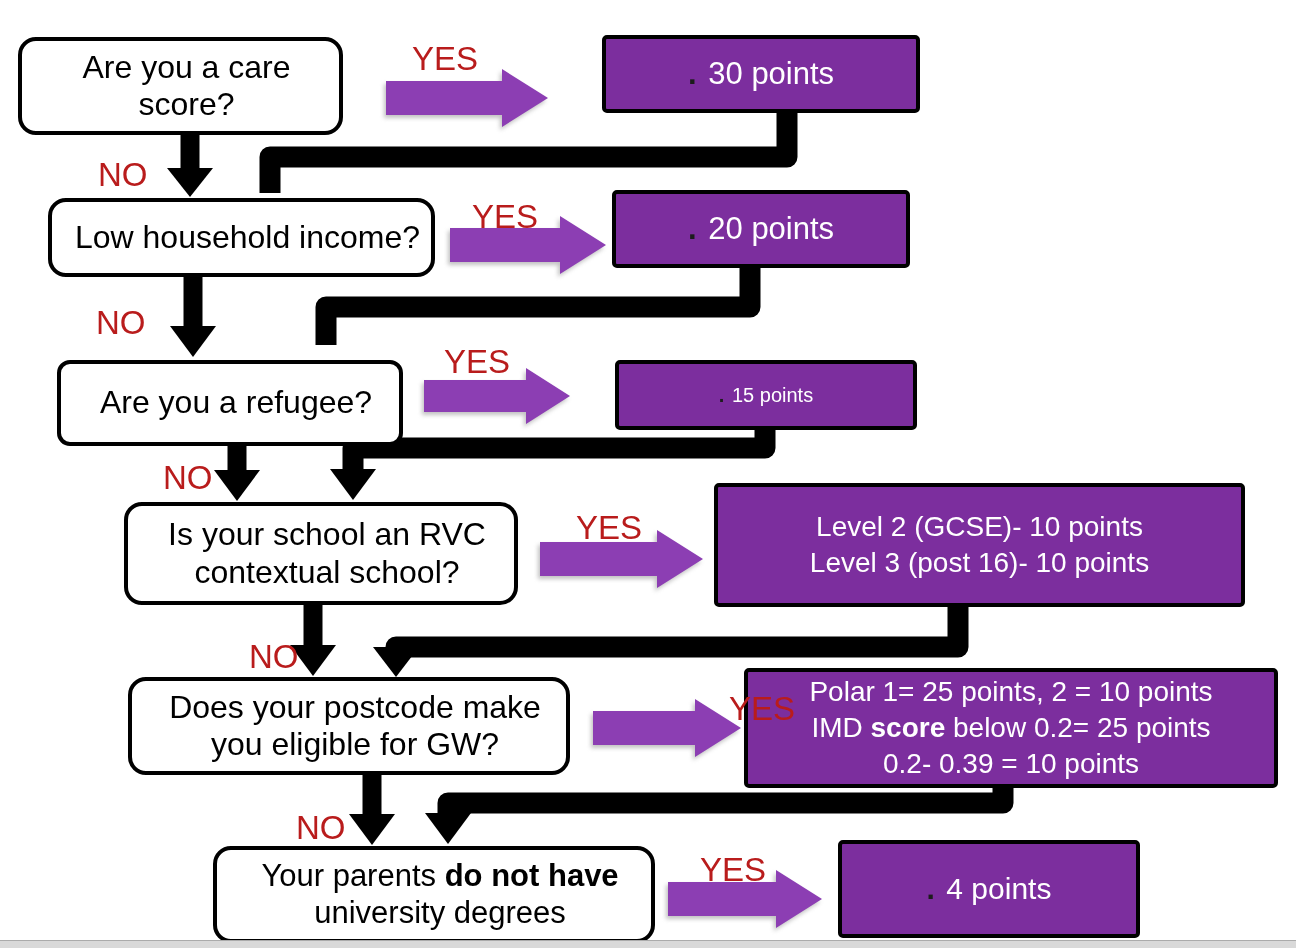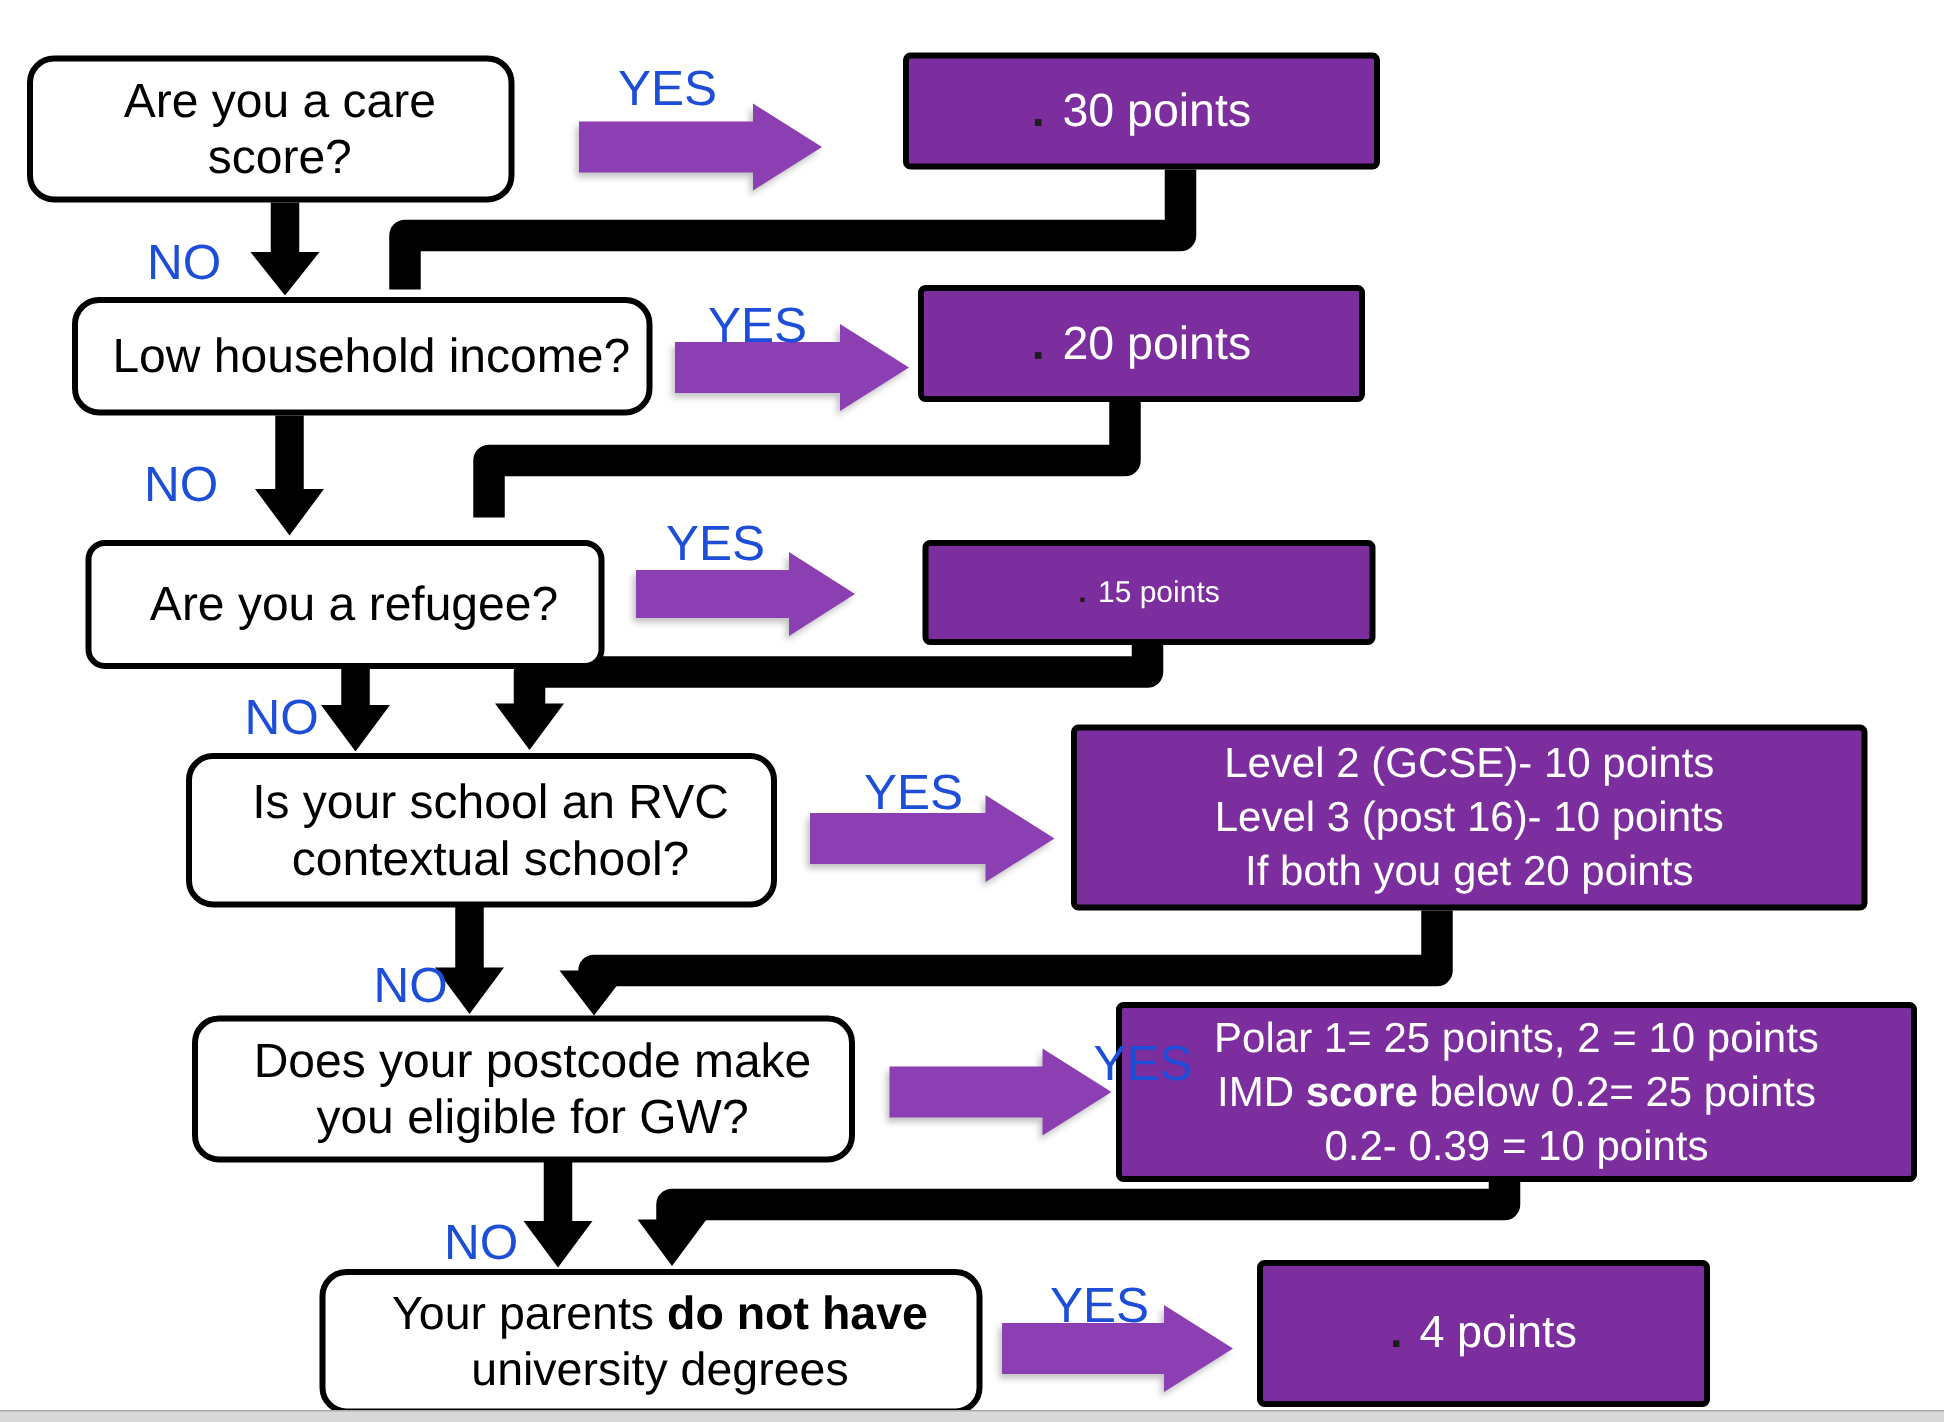--- a/index.html
+++ b/index.html
@@ -29,7 +29,7 @@
   .rbox.multi{font-size:28px;line-height:1.28;}
   .rbox .dot{color:#1c1c1c;margin-right:0.38em;font-weight:700;}
   
-  .lbl{position:absolute;z-index:3;color:#1d4ed8;font-size:33px;line-height:1;white-space:nowrap;}
+  .lbl{position:absolute;z-index:3;color:#b91c1c;font-size:33px;line-height:1;white-space:nowrap;}
   
   .yes-arrow{position:absolute;left:0;top:0;width:1296px;height:948px;z-index:1;
     filter:drop-shadow(-2px 3px 2px rgba(120,120,120,0.45));}

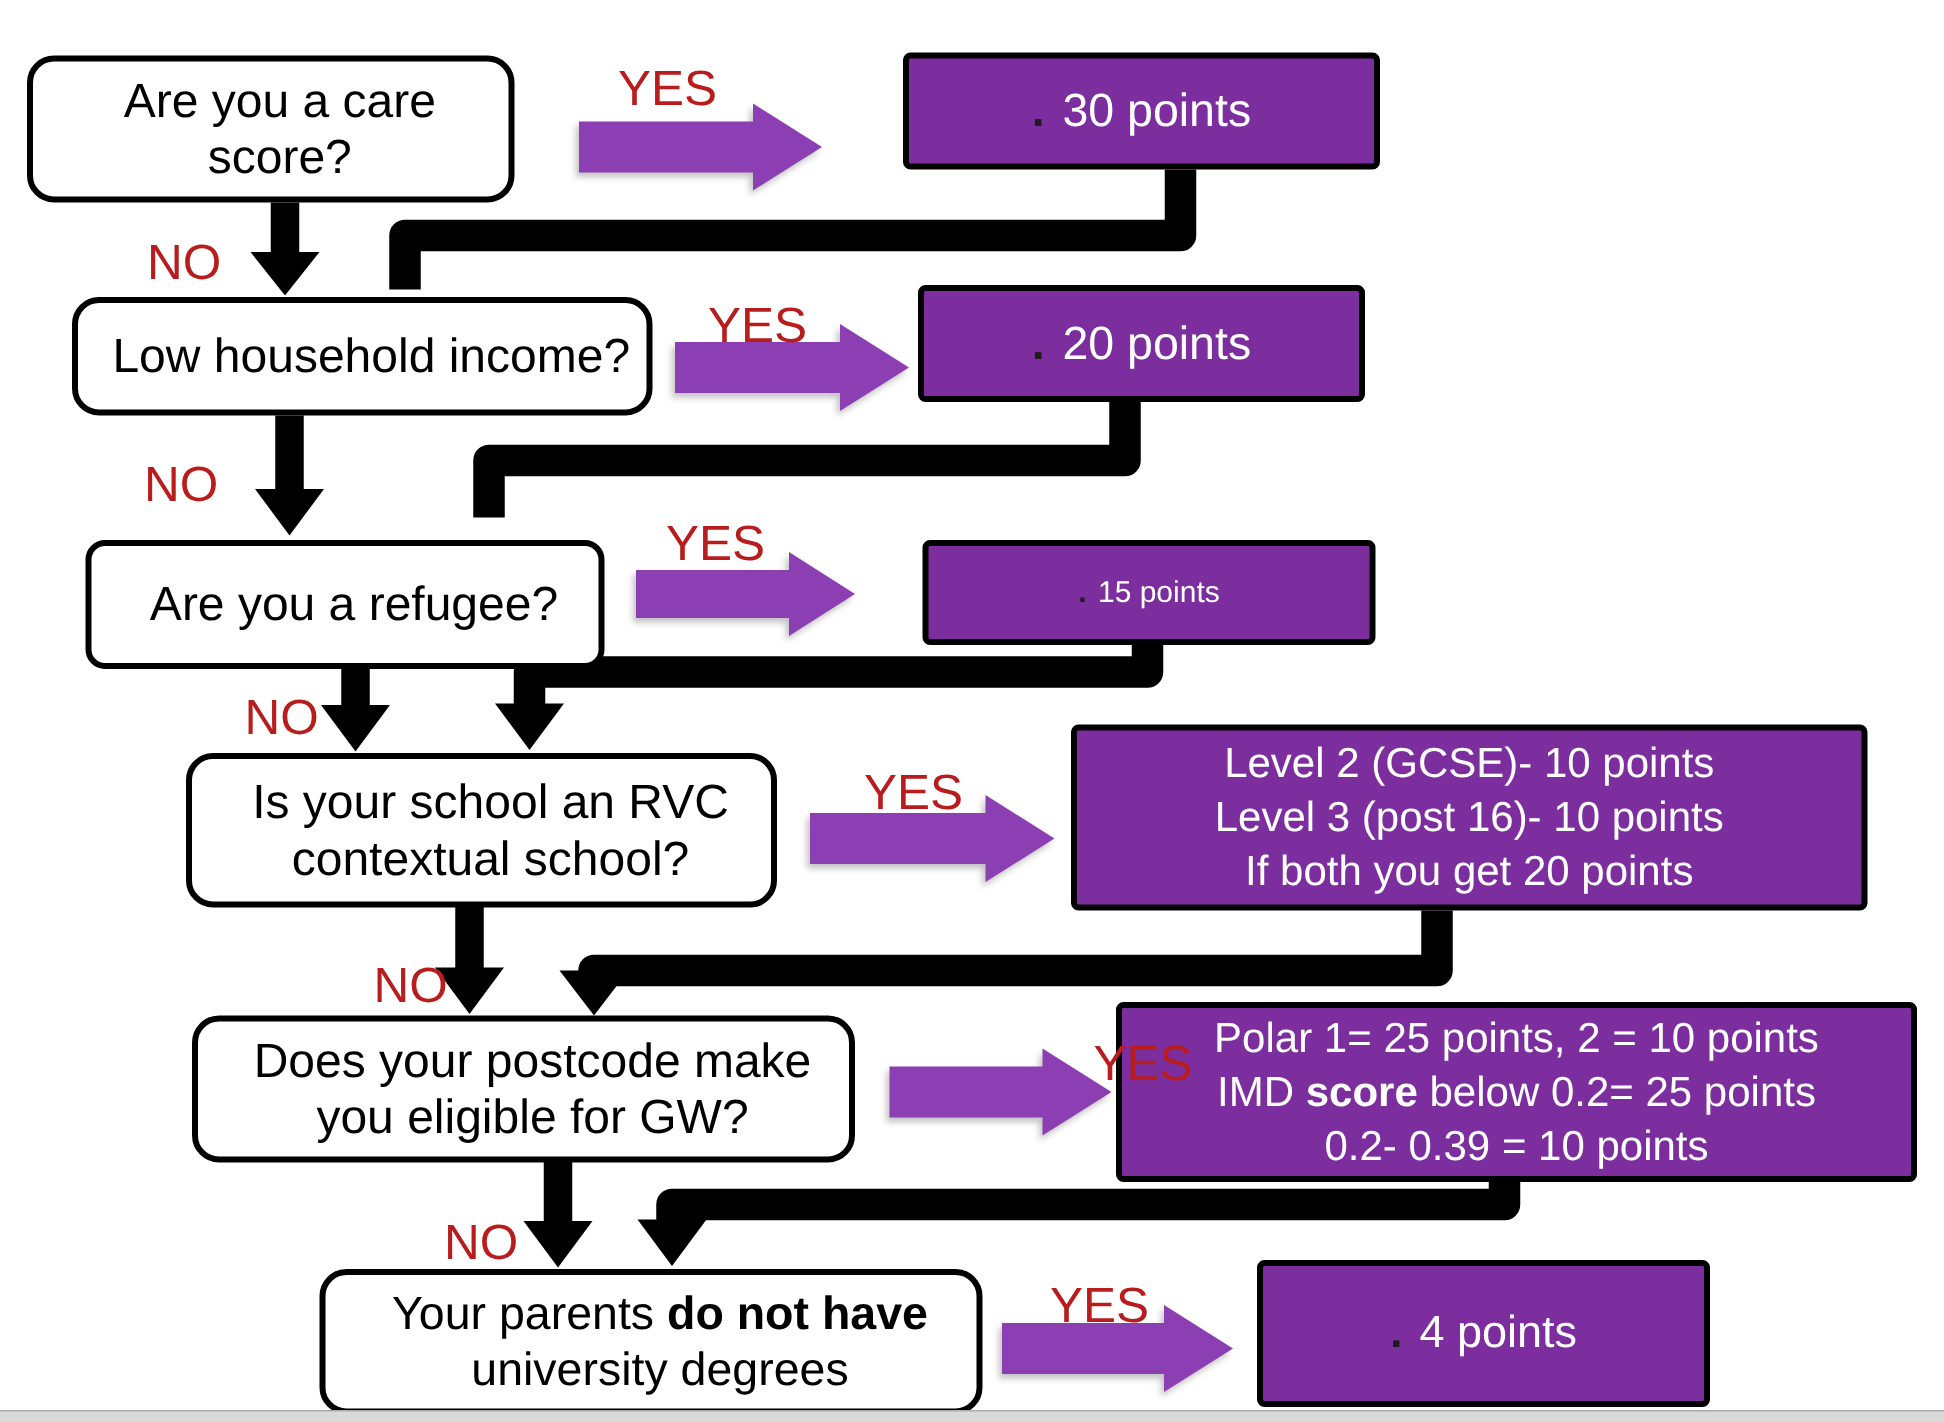--- a/index.html
+++ b/index.html
@@ -143,7 +143,6 @@
   <div class="rbox multi" style="left:714px;top:483px;width:531px;height:124px;">
     <div>Level 2 (GCSE)- 10 points</div>
     <div>Level 3 (post 16)- 10 points</div>
-    <div>If both you get 20 points</div>
   </div>
 
   <div class="qbox" style="left:128px;top:677px;width:442px;height:98px;text-align:center;">

